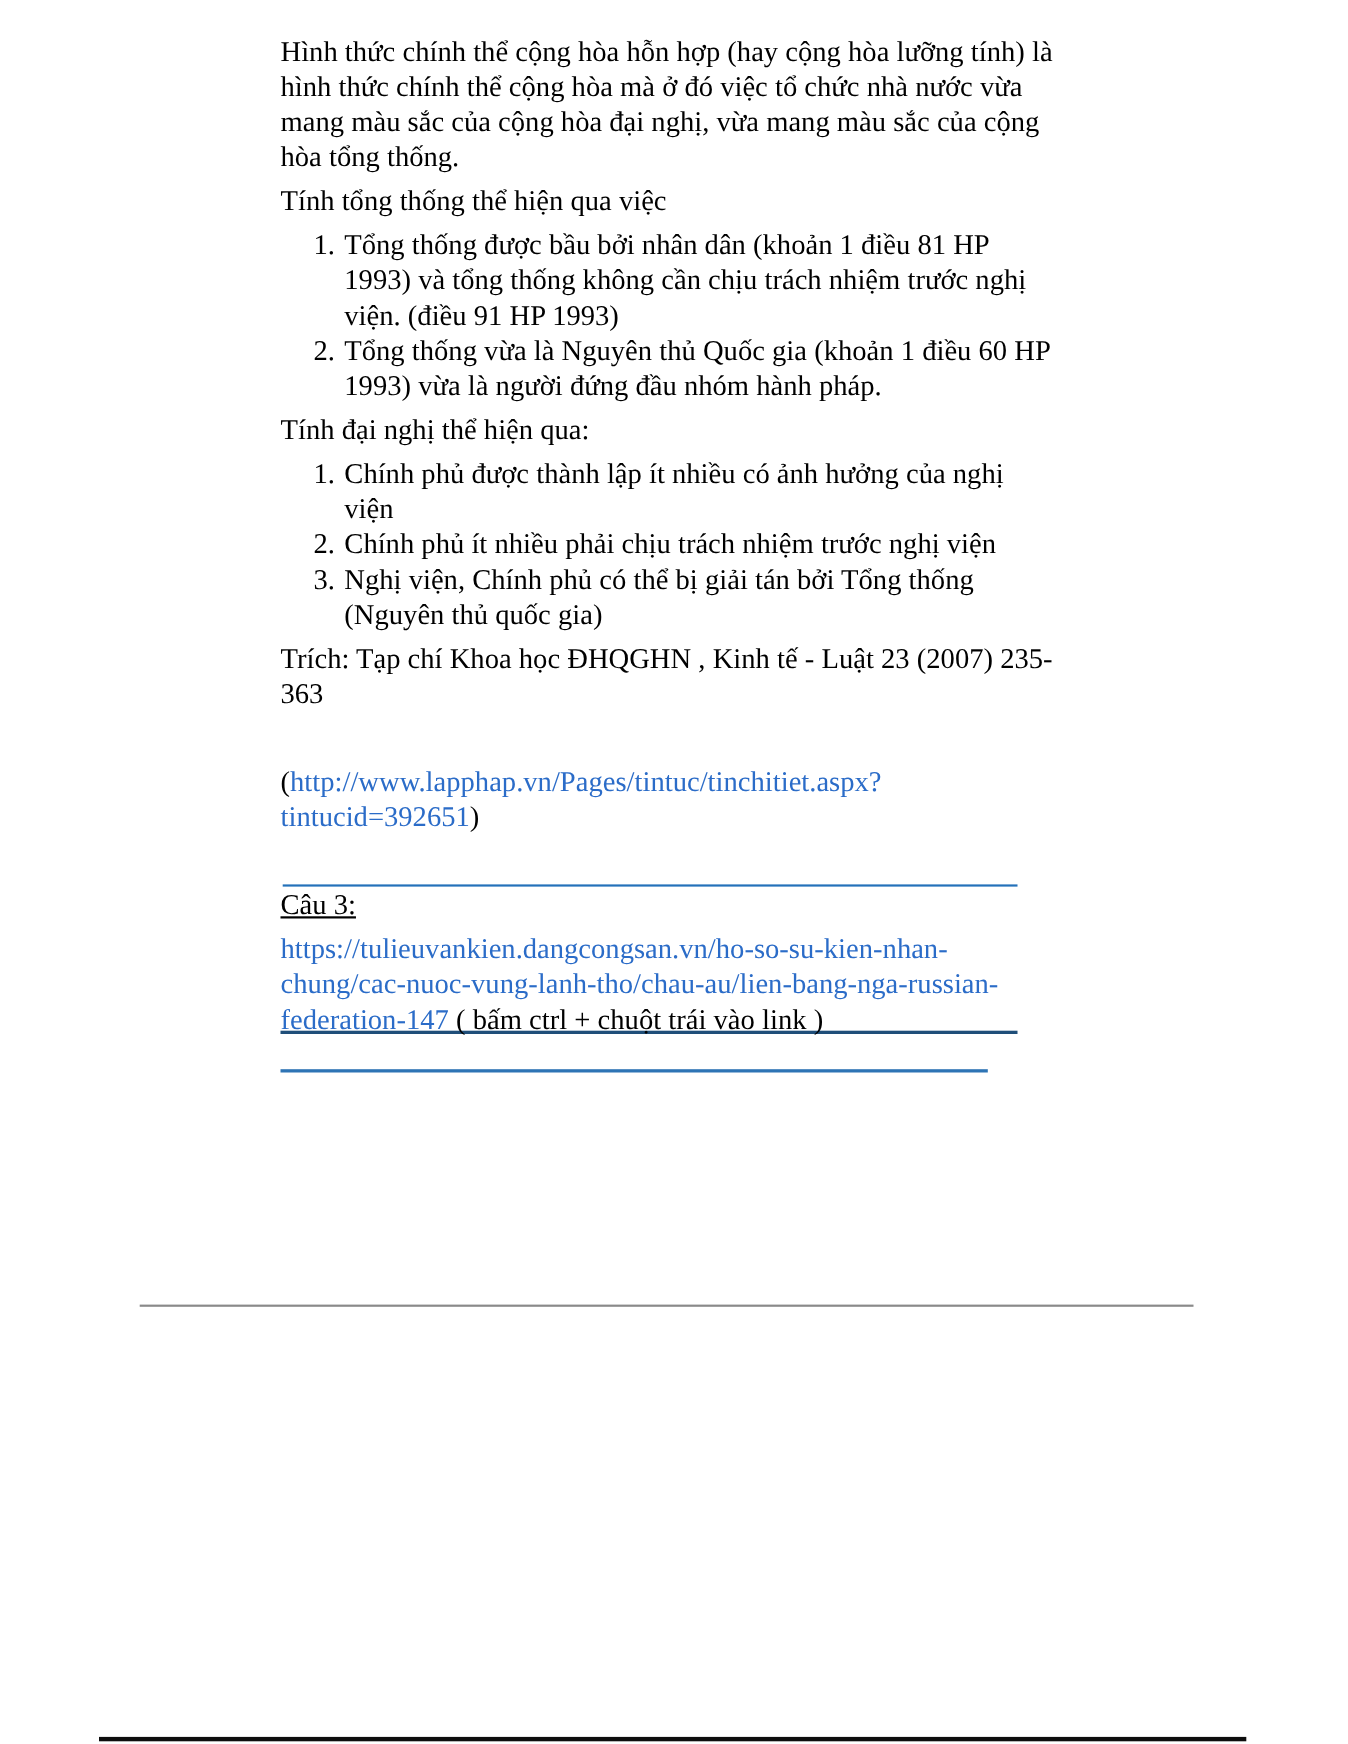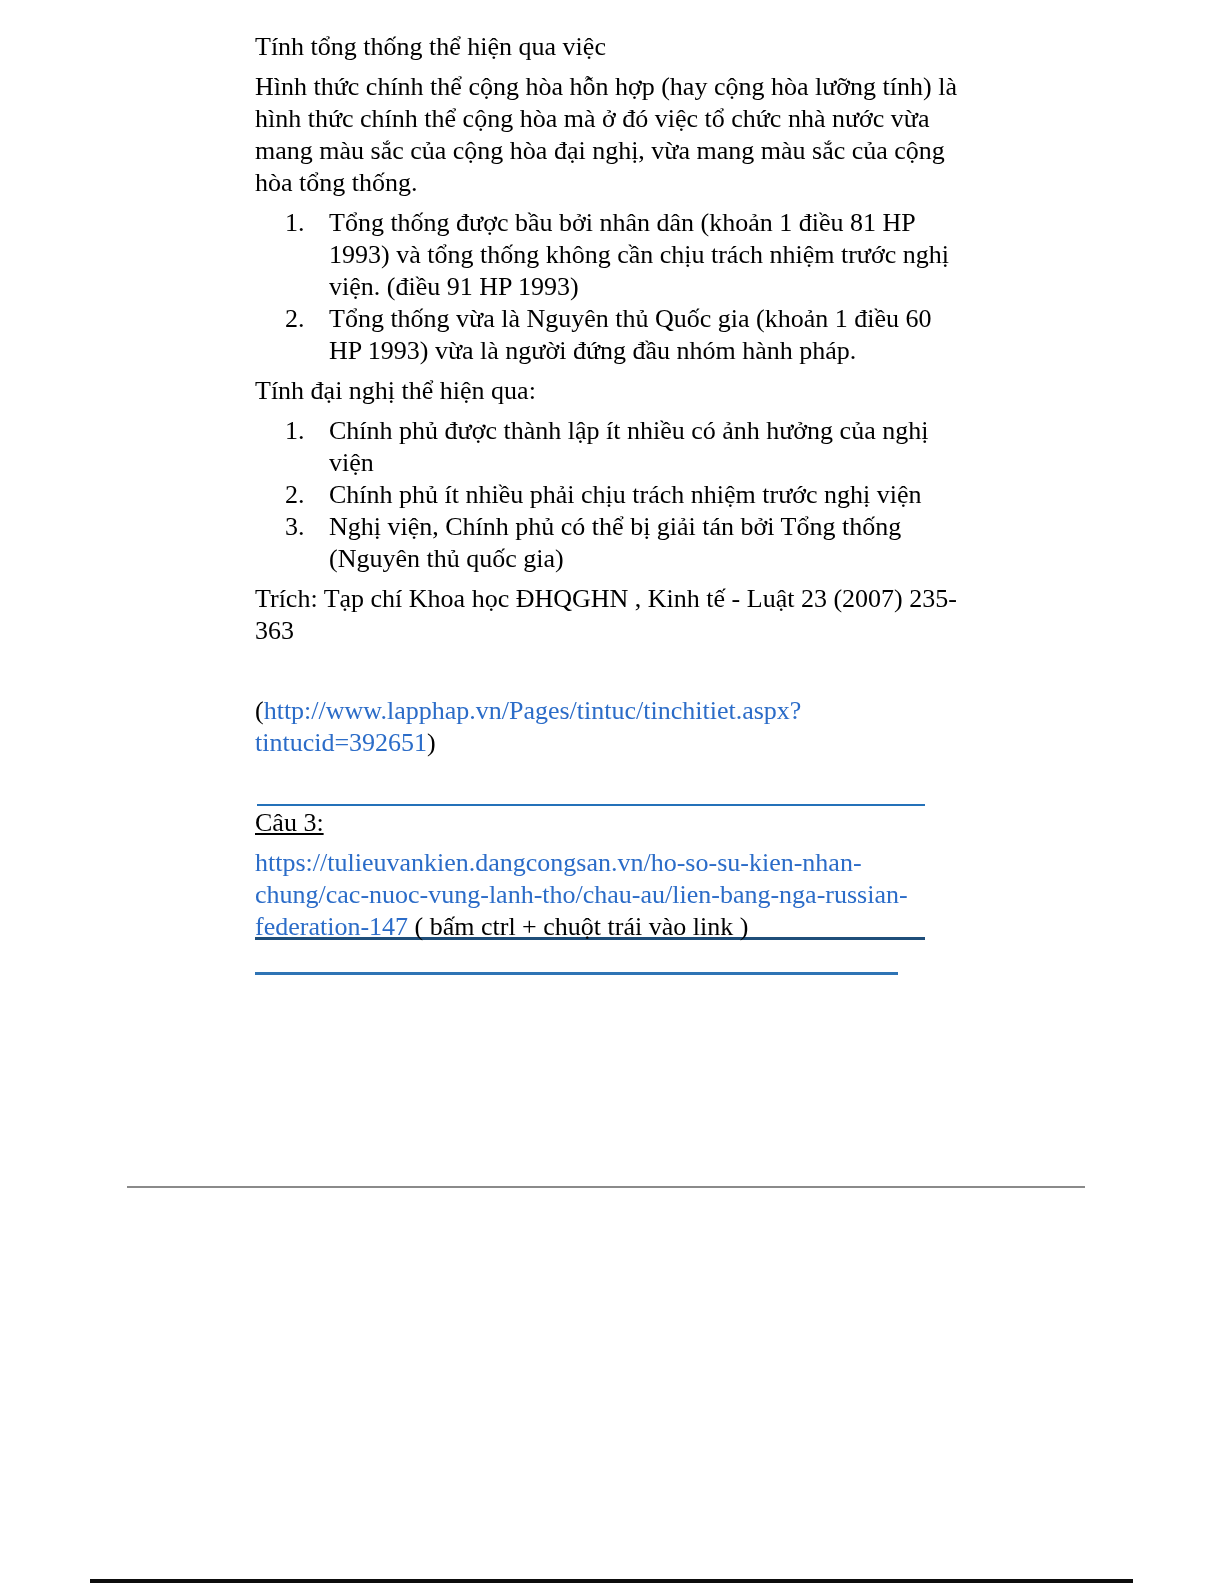--- a/index.html
+++ b/index.html
@@ -84,9 +84,9 @@
 <div class="page">
   <div class="content">
 
+    <p>Hình thức chính thể cộng hòa hỗn hợp (hay cộng hòa lưỡng tính) là hình thức chính thể cộng hòa mà ở đó việc tổ chức nhà nước vừa mang màu sắc của cộng hòa đại nghị, vừa mang màu sắc của cộng hòa tổng thống.</p>
+
     <p>Tính tổng thống thể hiện qua việc</p>
-
-    <p>Hình thức chính thể cộng hòa hỗn hợp (hay cộng hòa lưỡng tính) là hình thức chính thể cộng hòa mà ở đó việc tổ chức nhà nước vừa mang màu sắc của cộng hòa đại nghị, vừa mang màu sắc của cộng hòa tổng thống.</p>
 
     <ol class="doc-list">
       <li class="li-row">

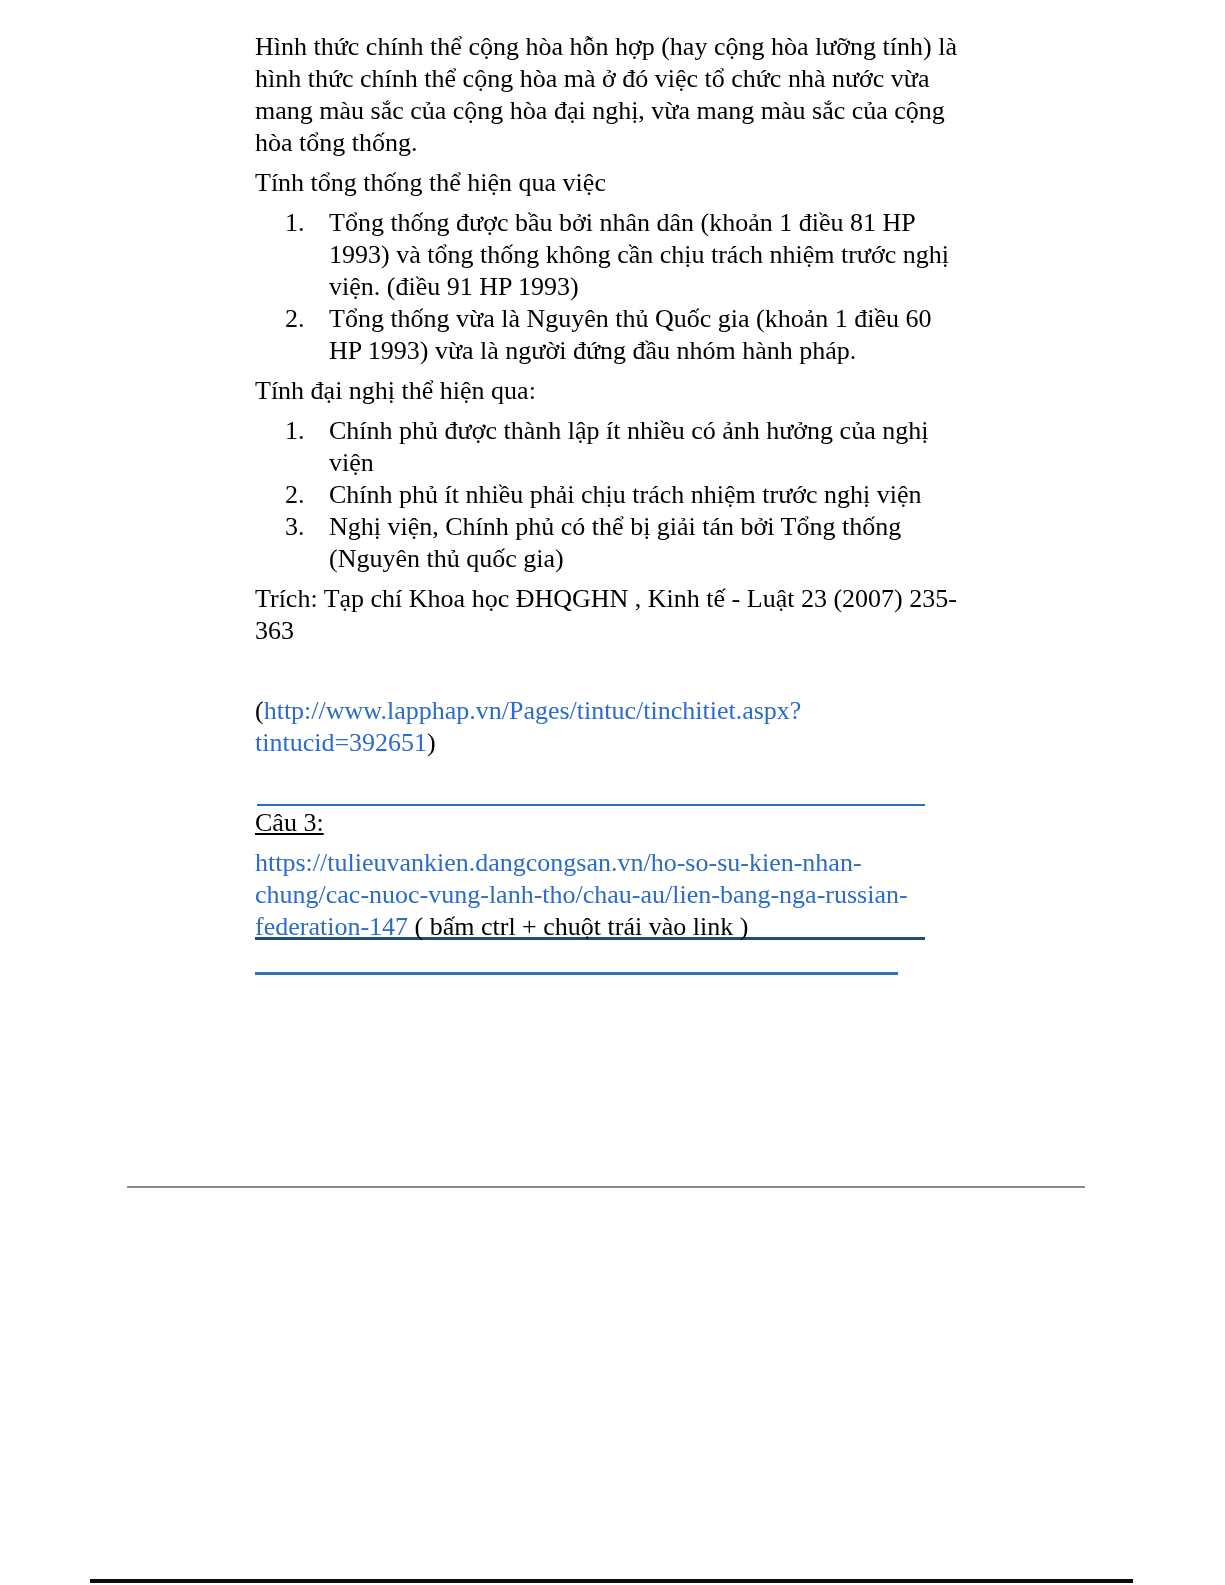--- a/index.html
+++ b/index.html
@@ -32,7 +32,7 @@
     margin-left: 30px;
     text-align: left;
   }
-  .li-text { flex: 1 1 auto; margin-left: 16px; }
+  .li-text { flex: 1 1 auto; }
   a.doc-link {
     color: var(--link-blue, #2b6cc8);
     text-decoration: none;

